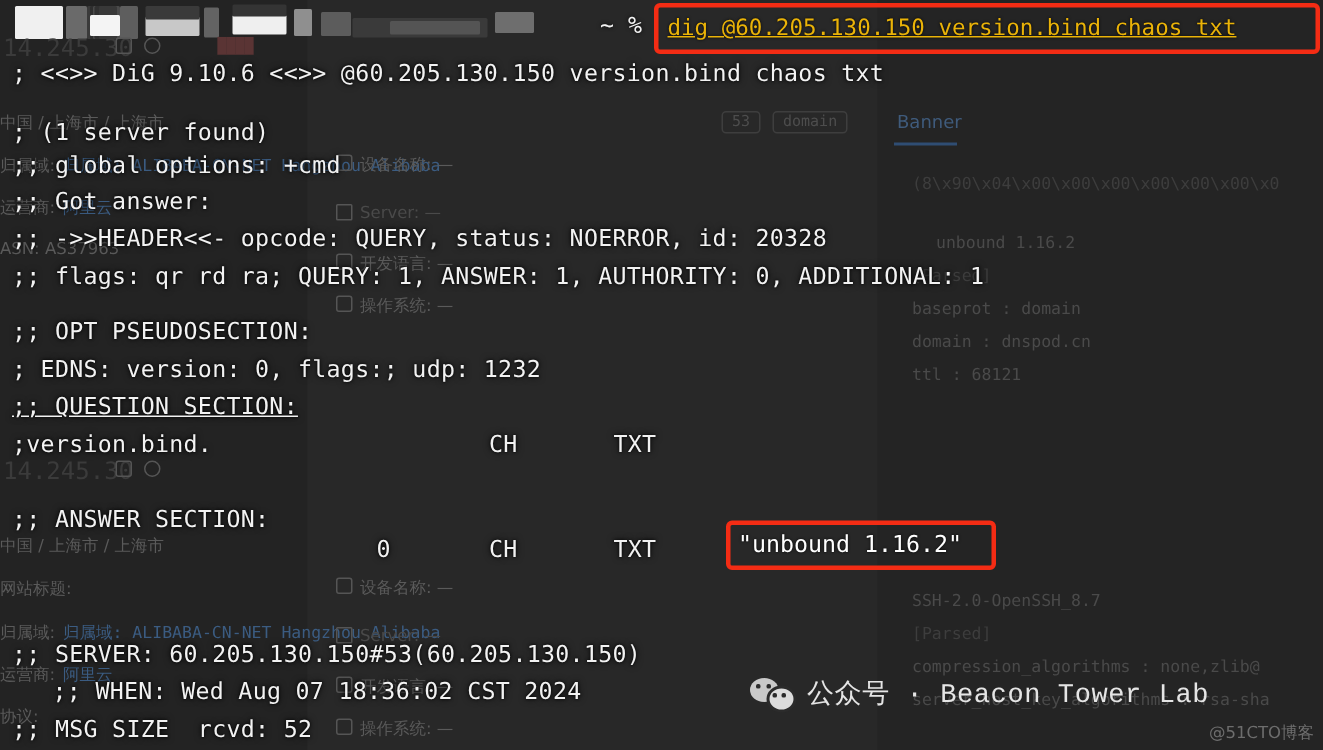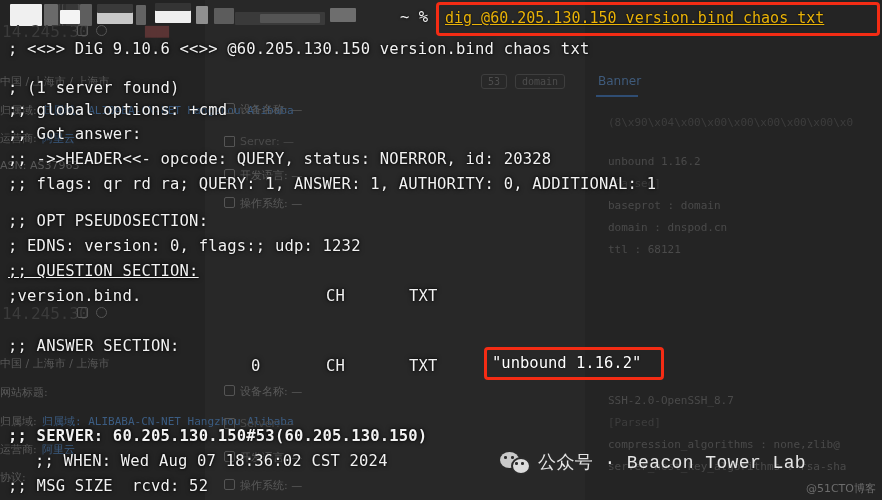--- a/index.html
+++ b/index.html
@@ -287,7 +287,7 @@
     <div class="bg-tab-underline" style="left:596px;top:95px;width:42px;"></div>
 
     <div class="bg-text dim" style="left:608px;top:116px;">(8\x90\x04\x00\x00\x00\x00\x00\x00\x0</div>
-    <div class="bg-text" style="left:608px;top:155px;">unbound 1.16.2</div>
+    <div class="bg-text" style="left:624px;top:155px;">unbound 1.16.2</div>
     <div class="bg-text dim" style="left:608px;top:177px;">[Parsed]</div>
     <div class="bg-text" style="left:608px;top:199px;">baseprot : domain</div>
     <div class="bg-text" style="left:608px;top:221px;">domain : dnspod.cn</div>

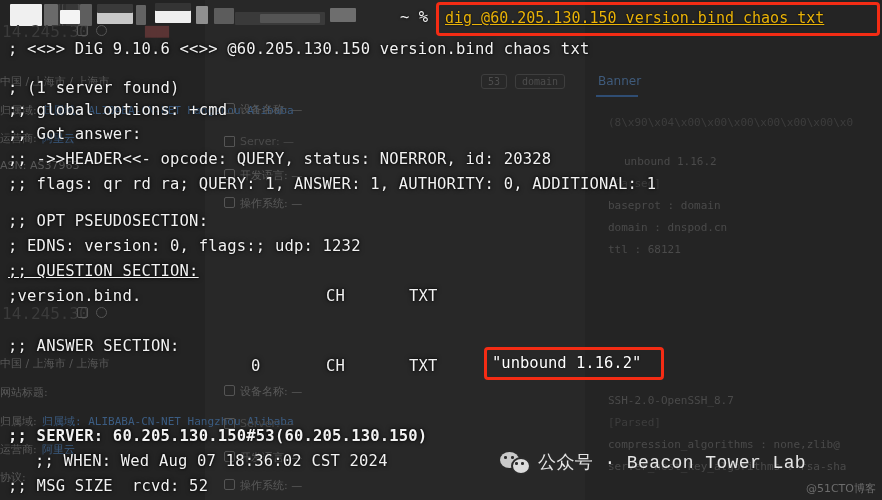--- a/index.html
+++ b/index.html
@@ -323,7 +323,7 @@
     <div class="tline" style="left:326px;top:357px;">CH</div>
     <div class="tline" style="left:409px;top:357px;">TXT</div>
 
-    <div class="tline" style="top:427px;font-weight:bold;">;; SERVER: 60.205.130.150#53(60.205.130.150)</div>
+    <div class="tline" style="top:427px;">;; SERVER: 60.205.130.150#53(60.205.130.150)</div>
     <div class="tline" style="top:452px;margin-left:27px;">;; WHEN: Wed Aug 07 18:36:02 CST 2024</div>
     <div class="tline" style="top:477px;">;; MSG SIZE  rcvd: 52</div>
   </div>

